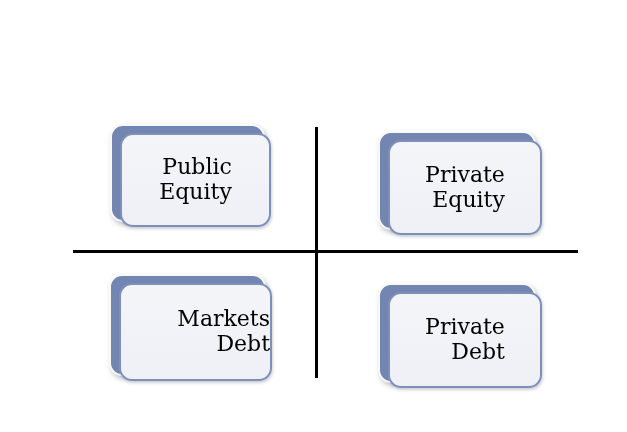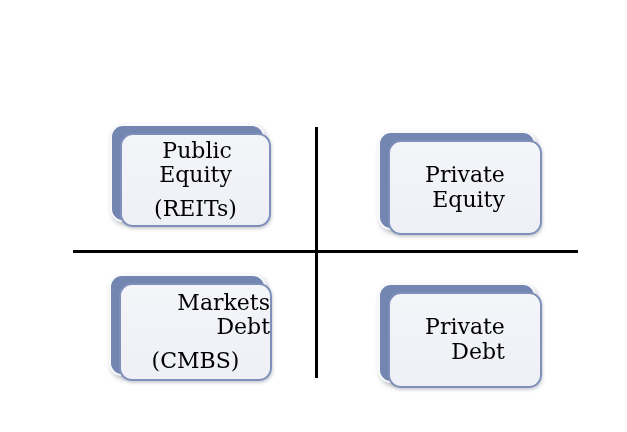--- a/index.html
+++ b/index.html
@@ -110,7 +110,6 @@
     <div class="front-face">
       <div class="q-name">Public
 Equity</div>
-      <div class="q-detail">(REITs)</div>
     </div>
   </div>
 

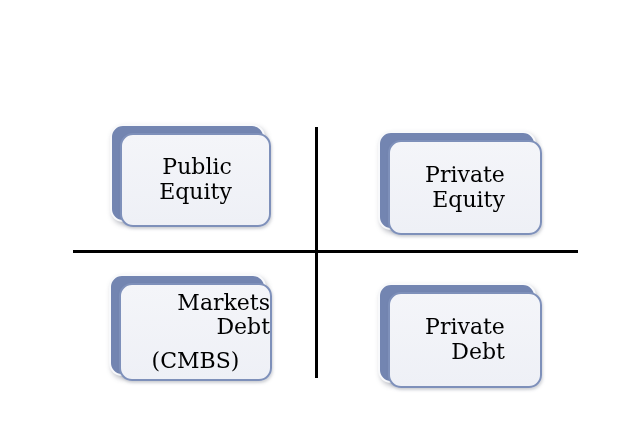--- a/index.html
+++ b/index.html
@@ -125,7 +125,6 @@
     <div class="back-layer"></div>
     <div class="front-face">
       <div class="q-name">Markets Debt</div>
-      <div class="q-detail">(CMBS)</div>
     </div>
   </div>
 

